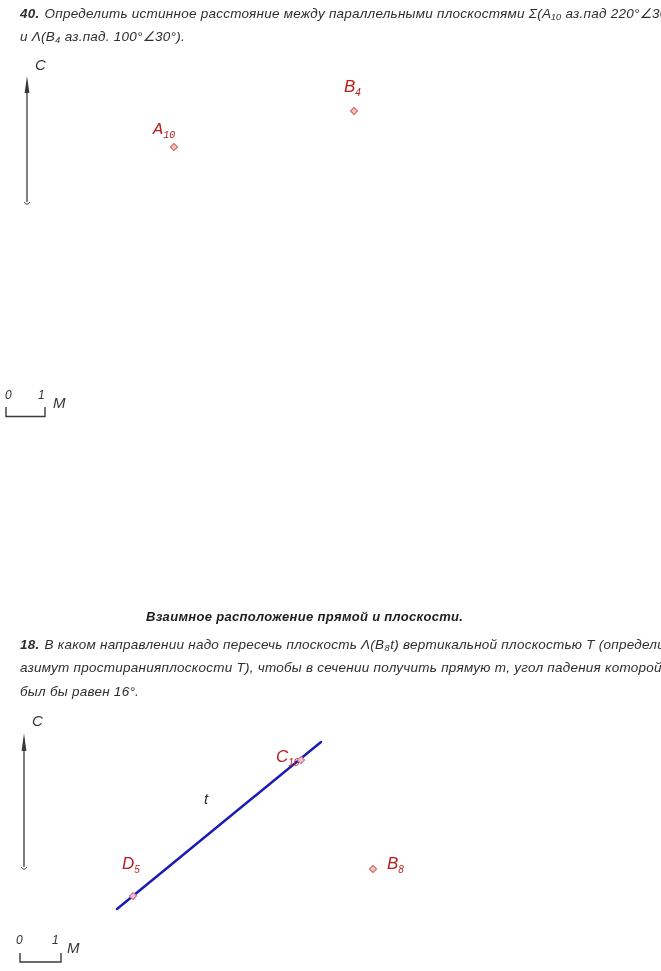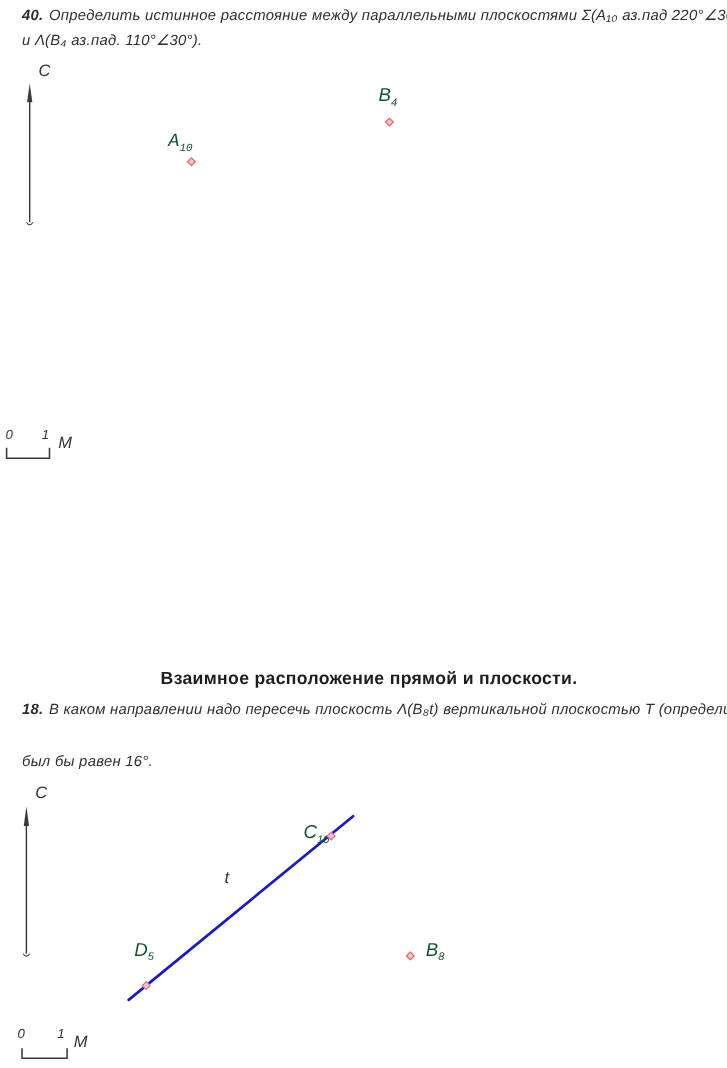--- a/index.html
+++ b/index.html
@@ -37,7 +37,7 @@
     <span class="tnum">40.</span><span>Определить истинное расстояние между параллельными плоскостями Σ(А₁₀ аз.пад 220°∠30°)</span>
   </div>
   <div class="tline" style="left:20px; top:28px;">
-    <span>и Λ(В₄ аз.пад. 110°∠30°).</span>
+    <span>и Λ(В₄ аз.пад. 100°∠30°).</span>
   </div>
 
   <svg width="60" height="170" style="left:0; top:50px;">

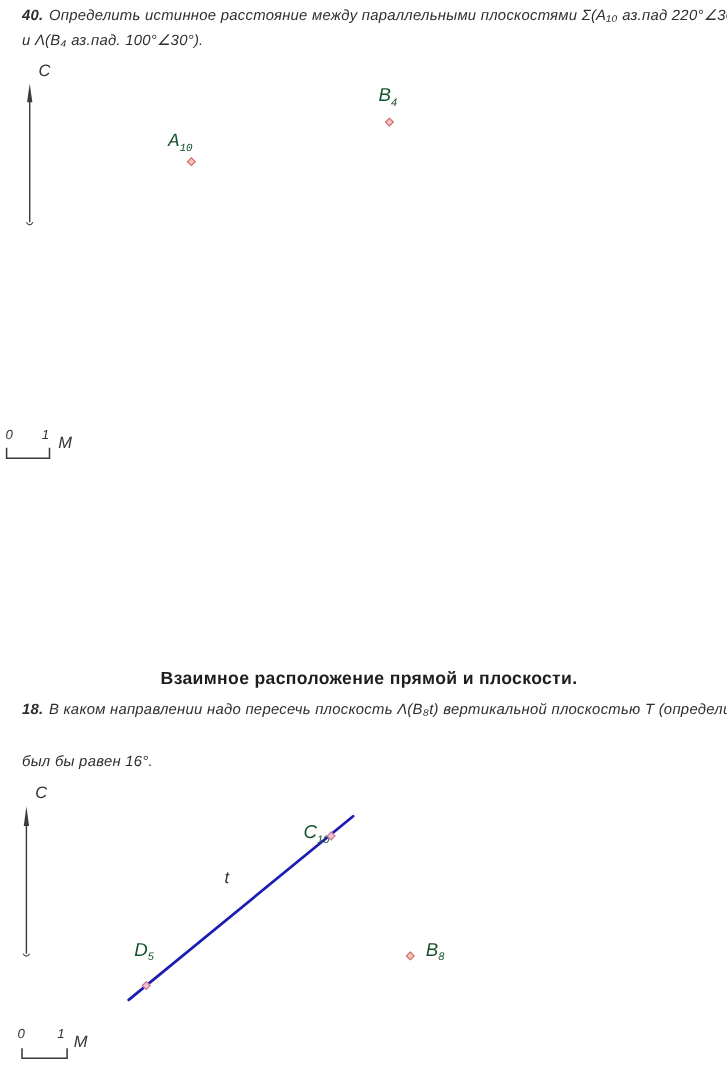--- a/index.html
+++ b/index.html
@@ -17,7 +17,7 @@
     letter-spacing:.3px; white-space:nowrap; color:#1d1d1d;
   }
   .axis-label { position:absolute; font-style:italic; font-size:15px; color:#333; }
-  .plabel { position:absolute; font-style:italic; font-size:17px; color:#14532d; white-space:nowrap; }
+  .plabel { position:absolute; font-style:italic; font-size:17px; color:#b91c1c; white-space:nowrap; }
   .plabel .sub { font-size:10px; font-style:italic; vertical-align:-4px; }
   .llabel { position:absolute; font-style:italic; font-size:15px; color:#2e2e2e; }
   .slabel { position:absolute; font-style:italic; font-size:12px; color:#333; }

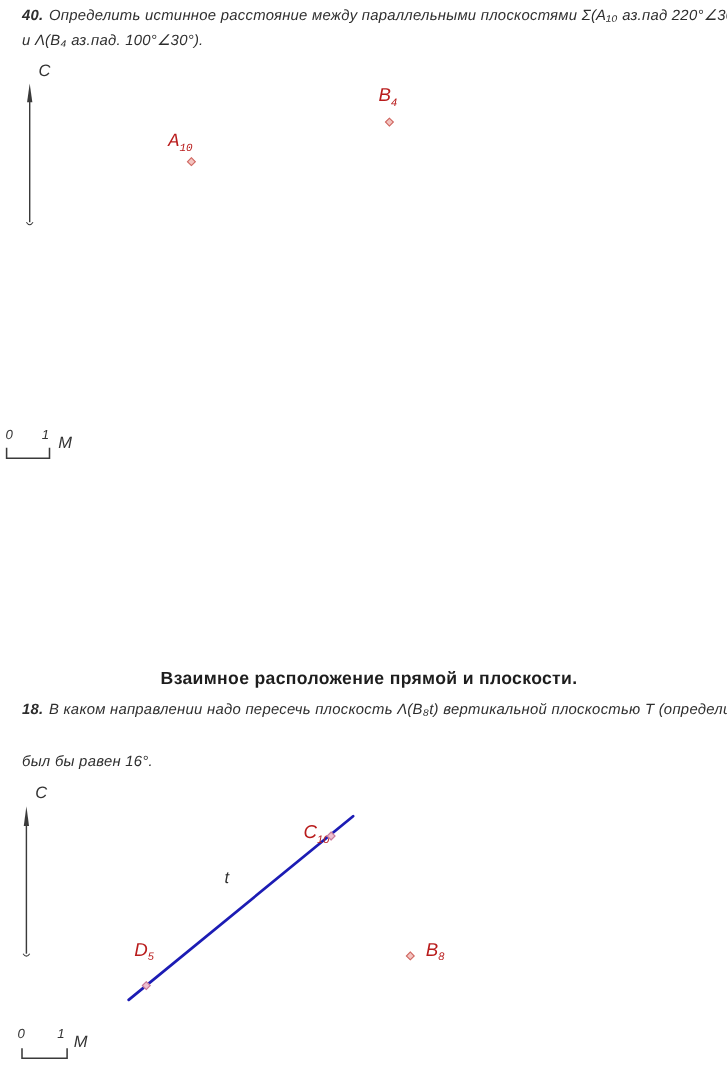--- a/index.html
+++ b/index.html
@@ -13,7 +13,7 @@
   }
   .tnum { font-weight:bold; margin-right:5px; }
   .title {
-    position:absolute; font-weight:bold; font-size:16px;
+    position:absolute; font-style:italic; font-weight:bold; font-size:13px;
     letter-spacing:.3px; white-space:nowrap; color:#1d1d1d;
   }
   .axis-label { position:absolute; font-style:italic; font-size:15px; color:#333; }

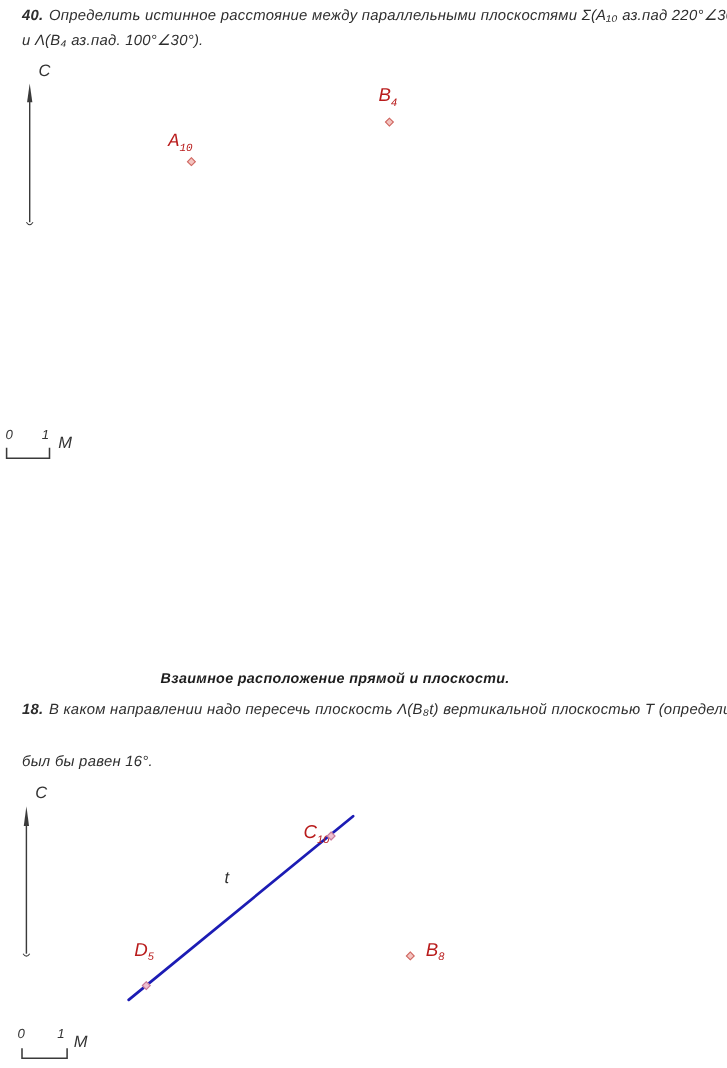--- a/index.html
+++ b/index.html
@@ -69,6 +69,9 @@
   <div class="tline" style="left:20px; top:637px;">
     <span class="tnum">18.</span><span>В каком направлении надо пересечь плоскость Λ(В₈t) вертикальной плоскостью Т (определить</span>
   </div>
+  <div class="tline" style="left:20px; top:660px;">
+    <span>азимут простиранияплоскости Т), чтобы в сечении получить прямую m, угол падения которой</span>
+  </div>
   <div class="tline" style="left:20px; top:684px;">
     <span>был бы равен 16°.</span>
   </div>

